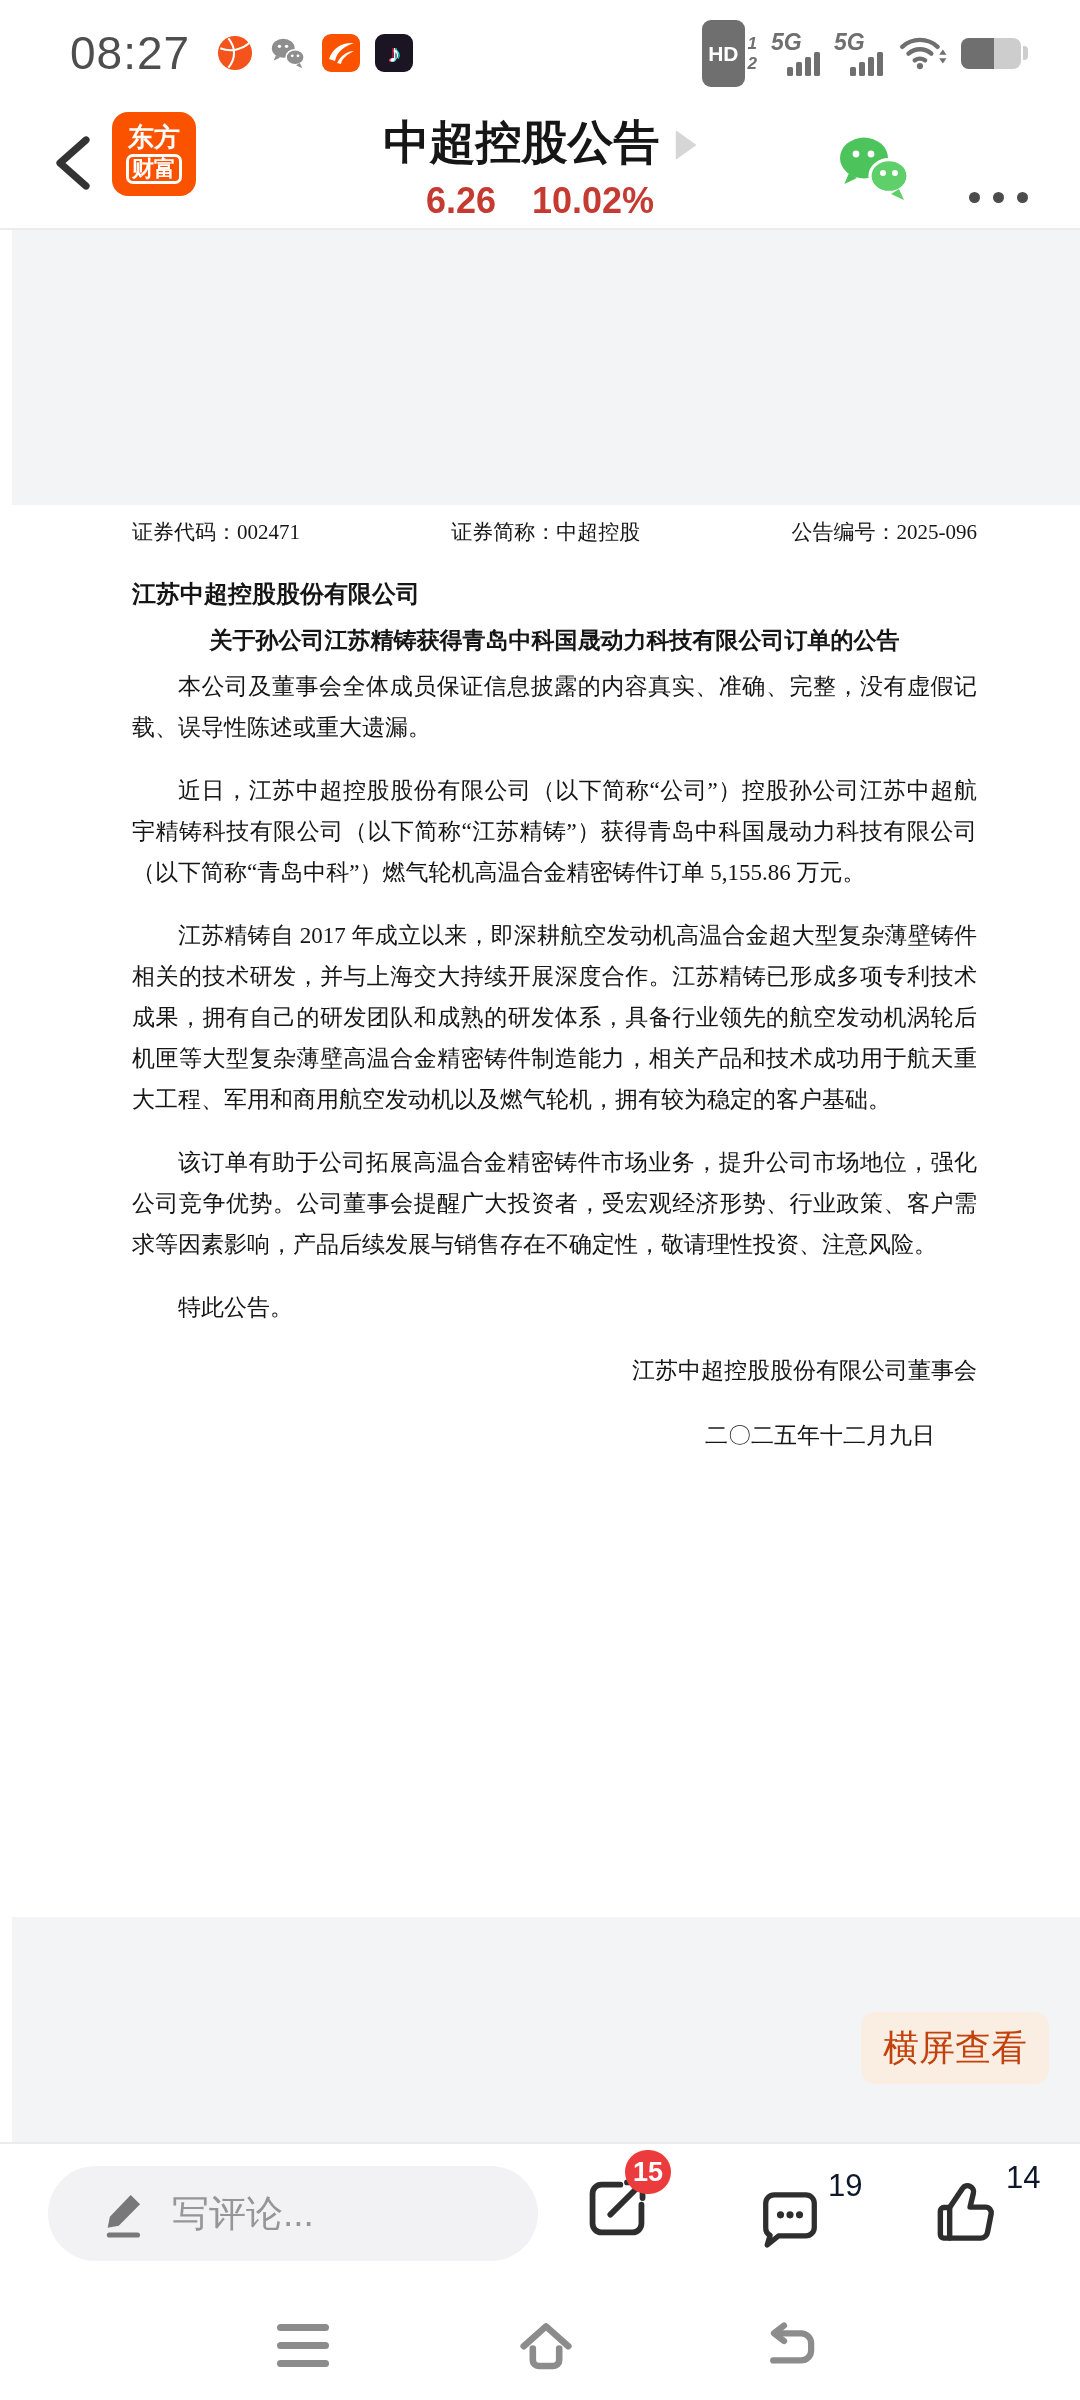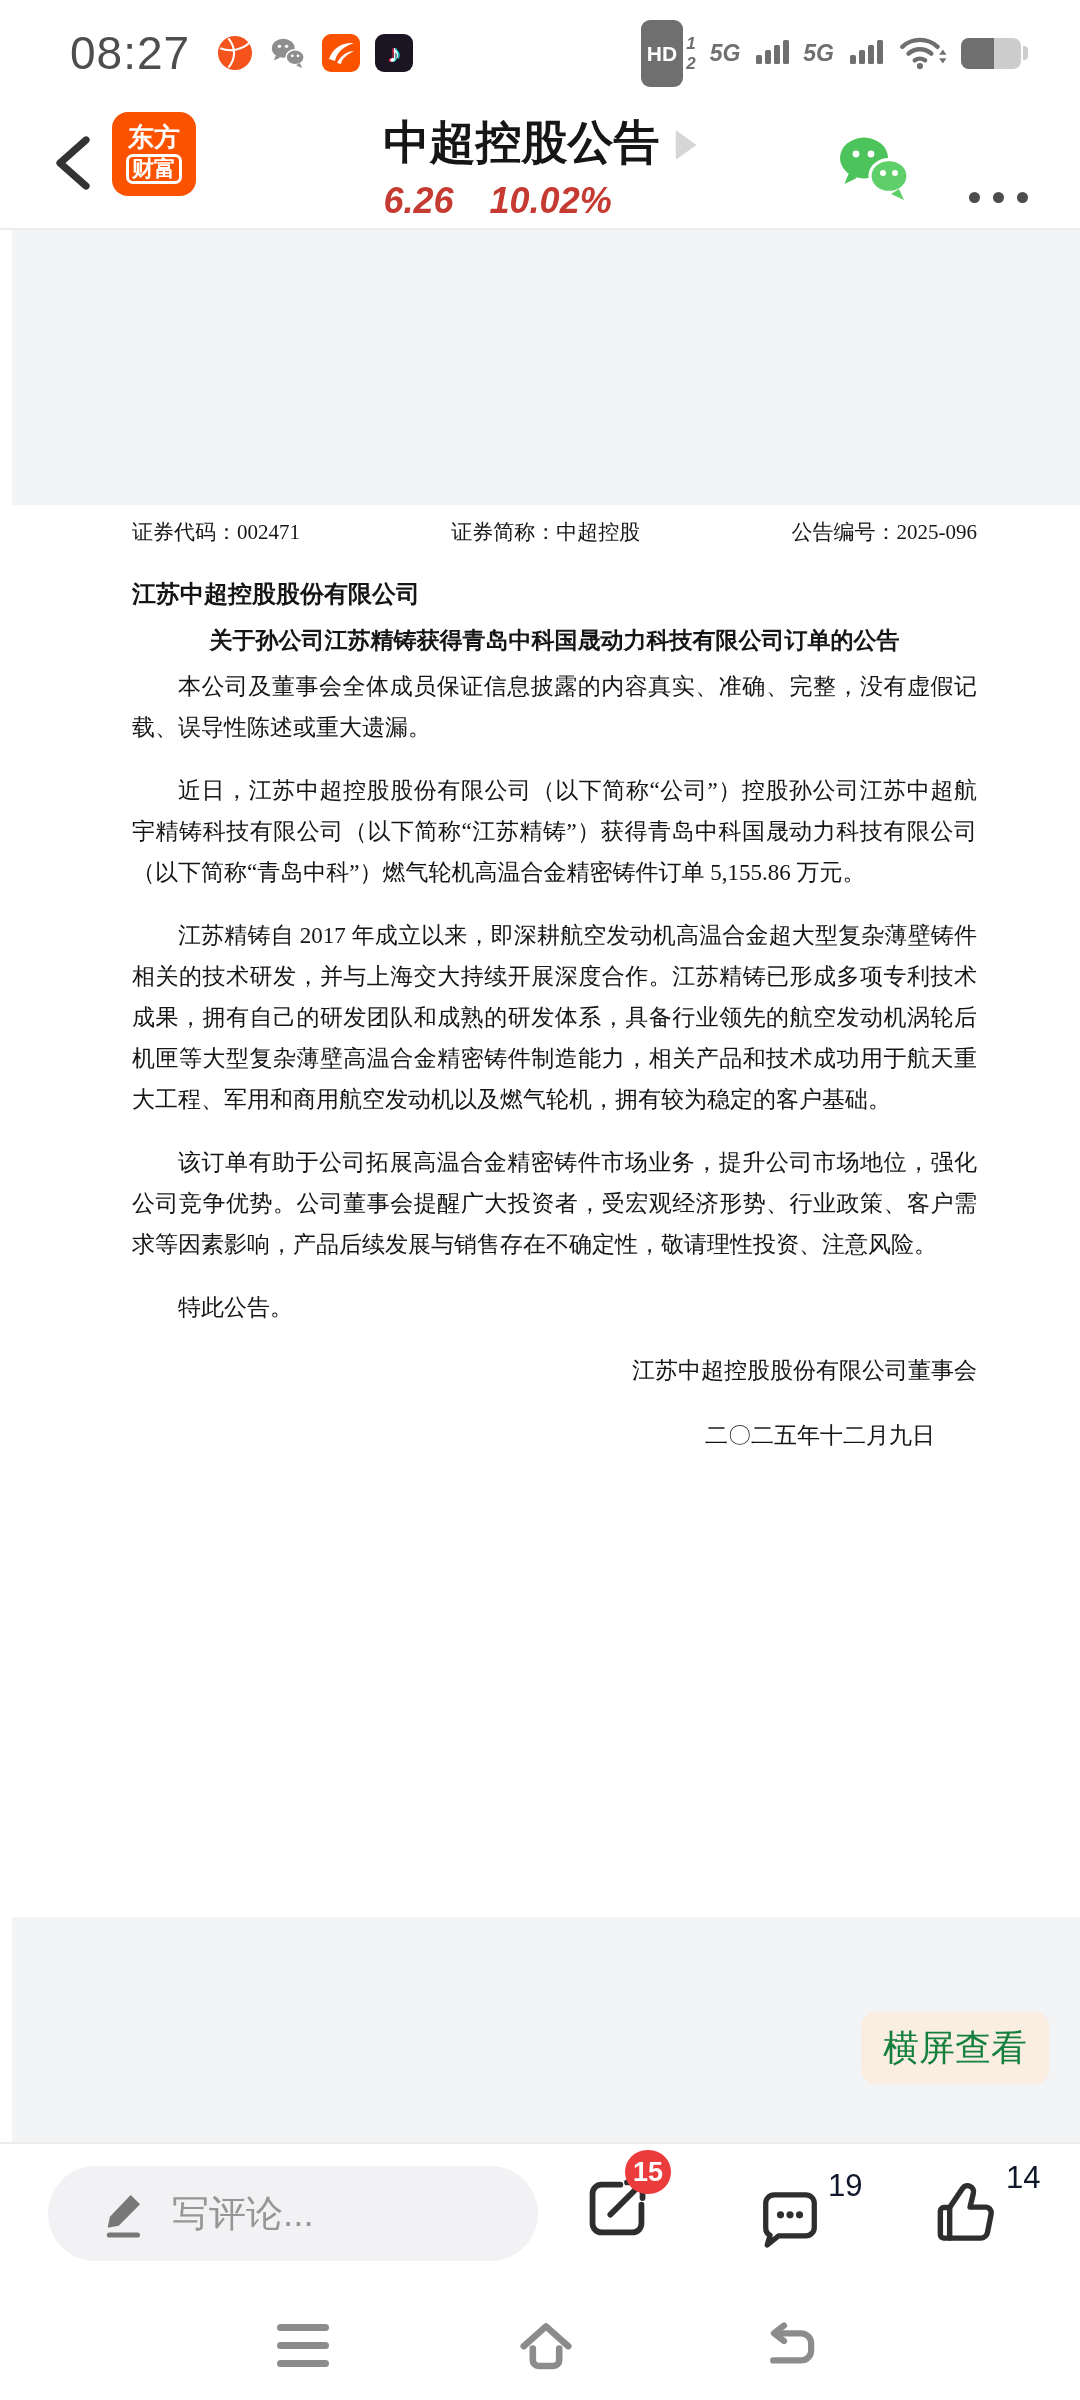--- a/index.html
+++ b/index.html
@@ -22,7 +22,7 @@
           padding:23px 6px;border-radius:9px;}
   .hd-subs{display:flex;flex-direction:column;gap:3px;margin-left:3px;
            font-size:17px;line-height:1;color:#6f6f6f;font-weight:700;}
-  .net{display:flex;align-items:flex-start;justify-content:space-between;}
+  .net{display:flex;flex-direction:column;align-items:flex-start;justify-content:space-between;}
   .net-label{font-size:23px;font-weight:700;color:#6f6f6f;line-height:1;}
   .bars{display:flex;align-items:flex-end;gap:3px;margin-left:16px;margin-top:-2px;}
   .bars i{display:block;width:6px;background:#6f6f6f;border-radius:1.5px;}

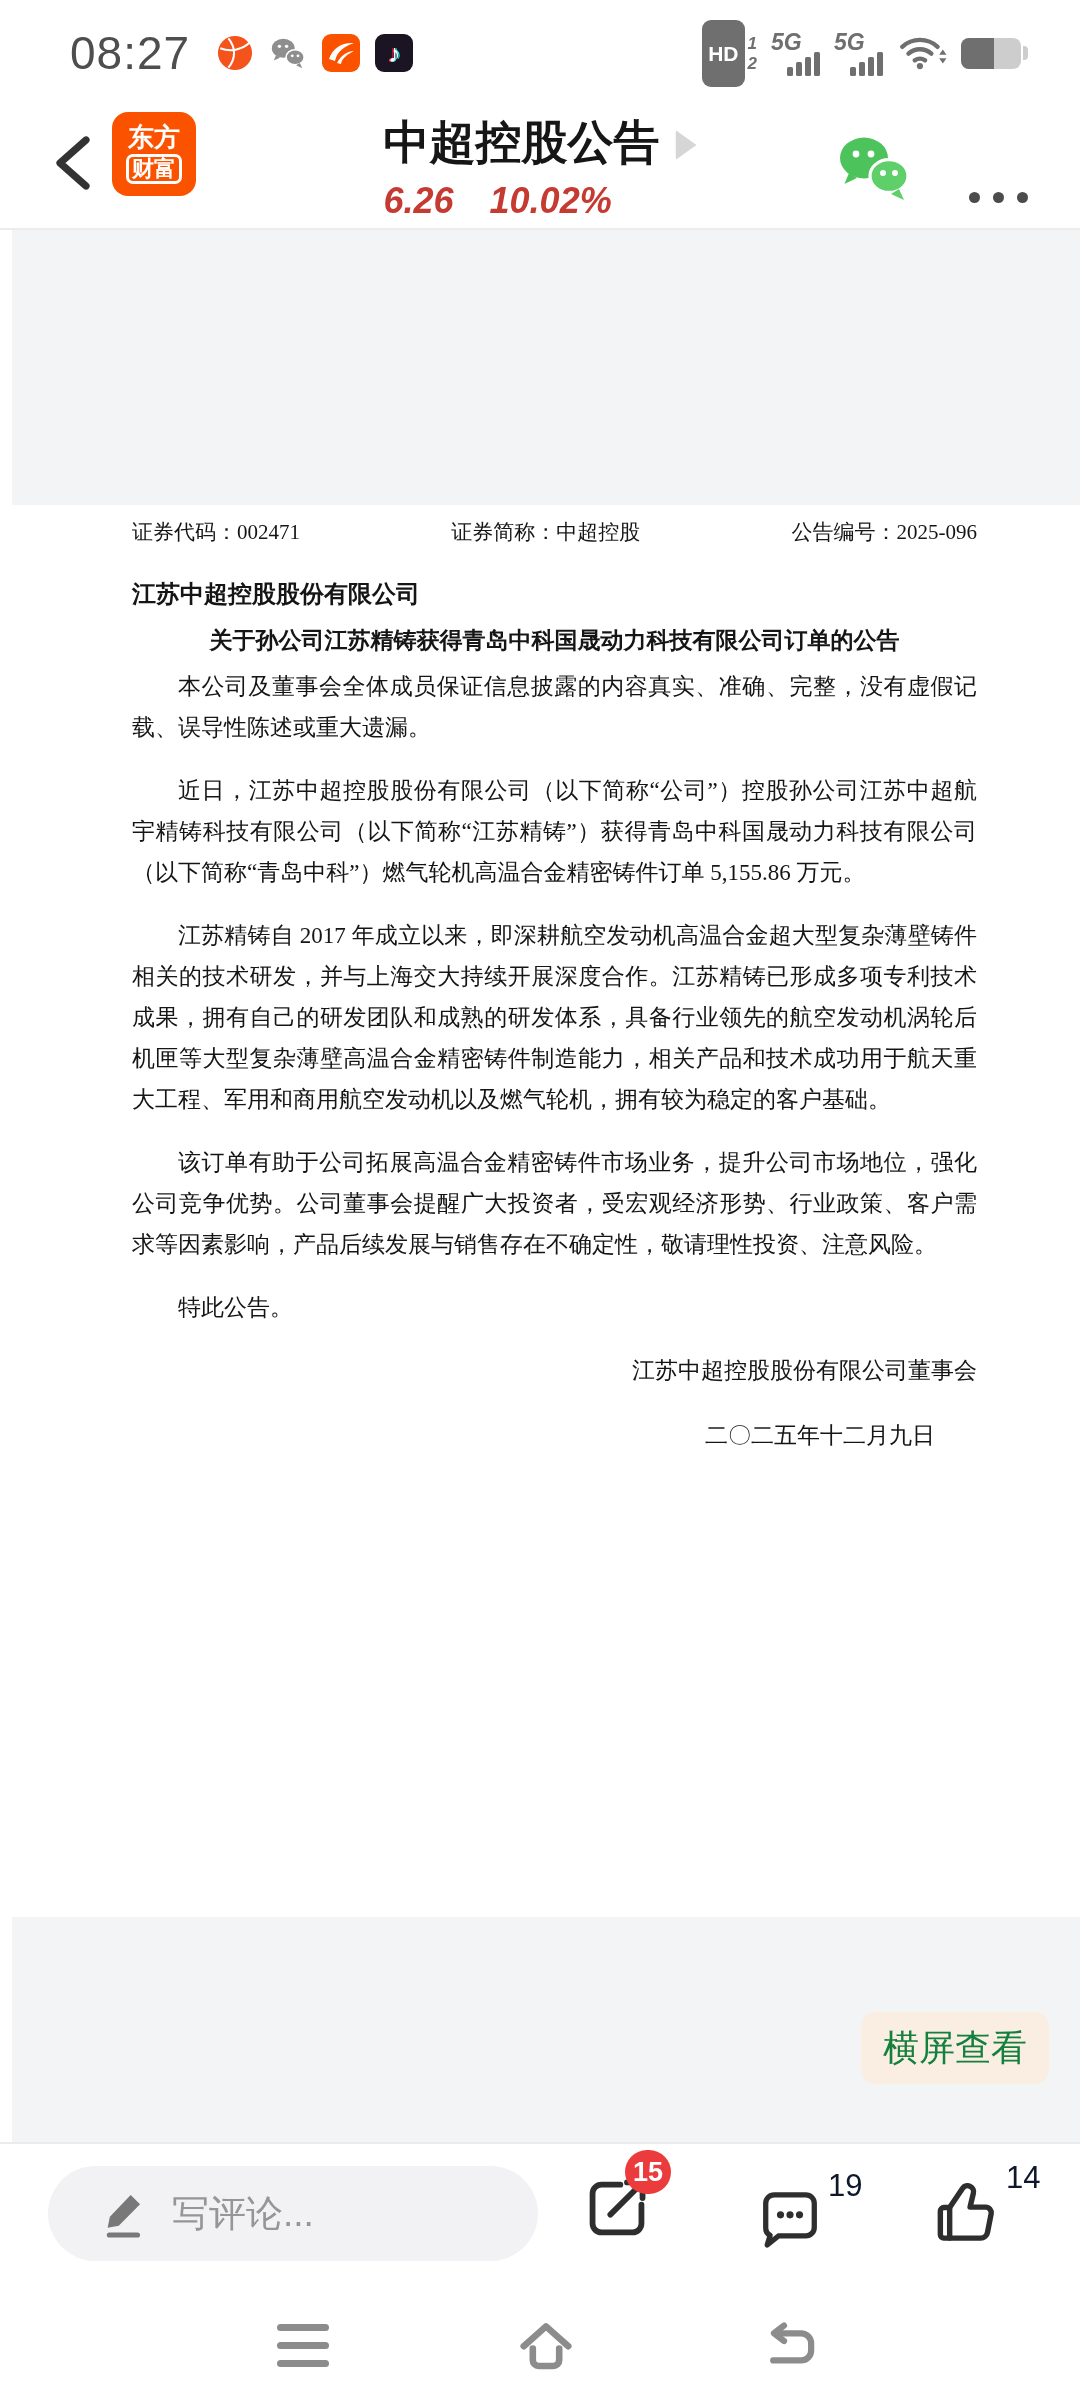--- a/index.html
+++ b/index.html
@@ -46,8 +46,8 @@
   .page-title{font-size:46px;font-weight:700;color:#161616;}
   .tri{width:0;height:0;border-top:15px solid transparent;border-bottom:15px solid transparent;
        border-left:21px solid #d6d6d6;border-radius:3px;margin-top:4px;}
-  .price-row{margin-top:6px;display:flex;gap:36px;
-             font-size:36px;font-weight:600;color:#c53a31;font-style:italic;}
+  .price-row{margin-top:6px;display:flex;justify-content:center;gap:36px;
+             font-size:36px;font-weight:600;color:#c53a31;}
   .wechat-btn{position:absolute;right:166px;top:36px;}
   .more{position:absolute;right:52px;top:96px;display:flex;gap:13px;}
   .more i{width:11px;height:11px;border-radius:50%;background:#4c4c4c;}

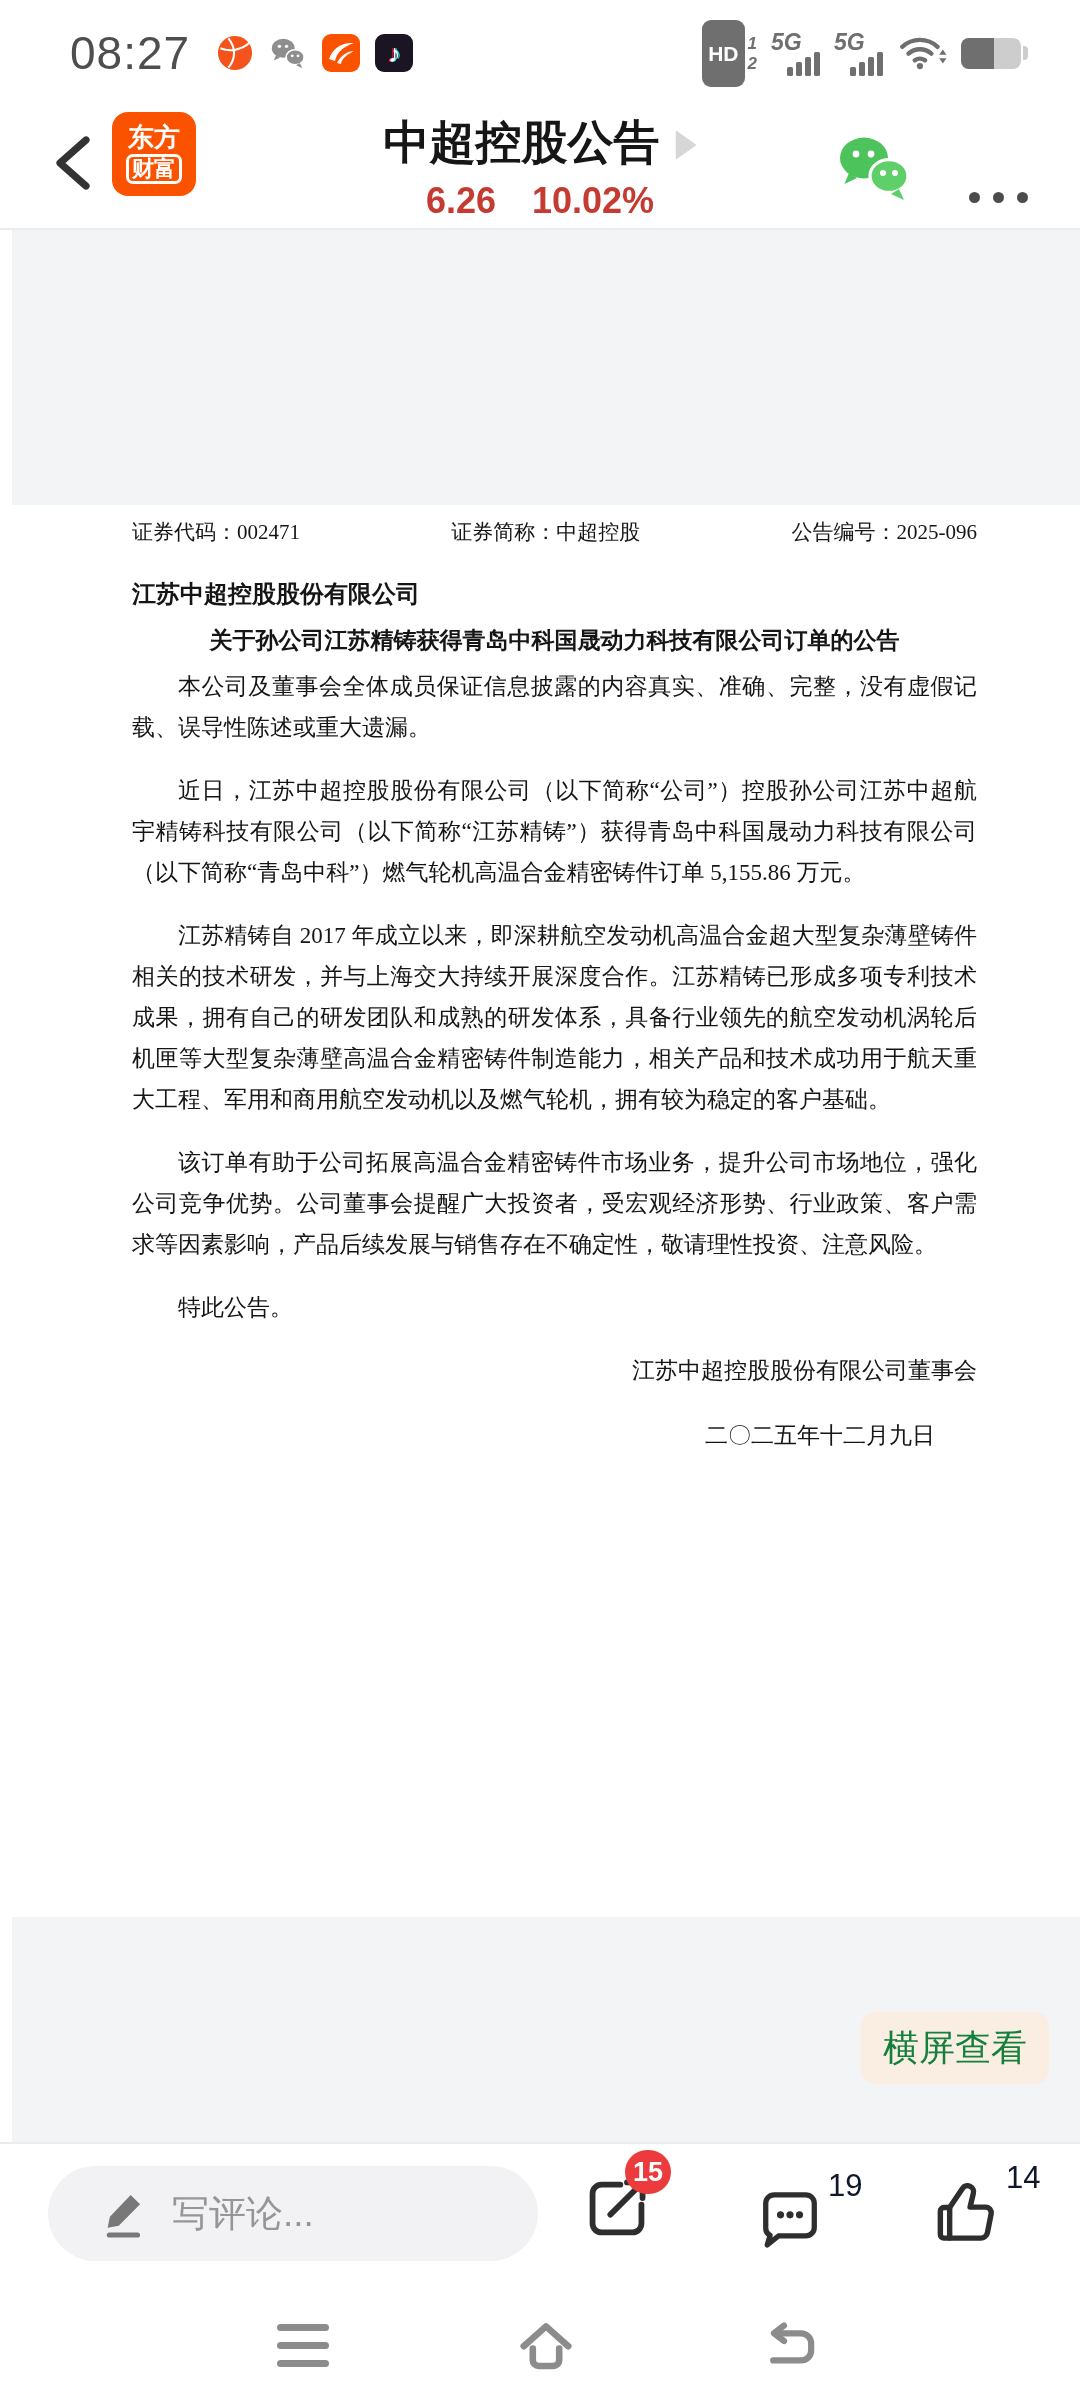--- a/index.html
+++ b/index.html
@@ -65,7 +65,7 @@
   .closing{font-size:23px;line-height:41px;text-indent:2em;margin-top:20px;}
   .signature{font-size:23px;line-height:41px;text-align:right;margin-top:22px;}
   .doc-date{font-size:23px;line-height:41px;text-align:right;margin-top:24px;padding-right:42px;}
-  .landscape-btn{position:absolute;right:43px;bottom:58px;background:#faeee2;color:#15803d;
+  .landscape-btn{position:absolute;right:43px;bottom:58px;background:#faeee2;color:#c2410c;
                  font-size:36px;font-family:"Liberation Sans",sans-serif;
                  padding:18px 22px;border-radius:14px;border:none;line-height:1;}
 

